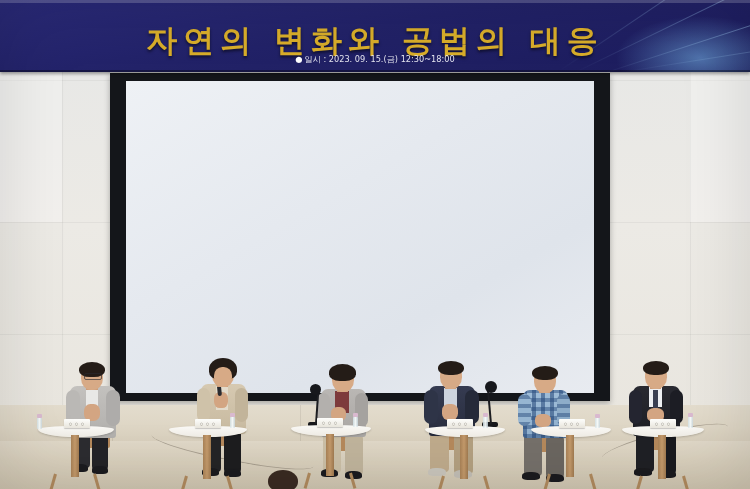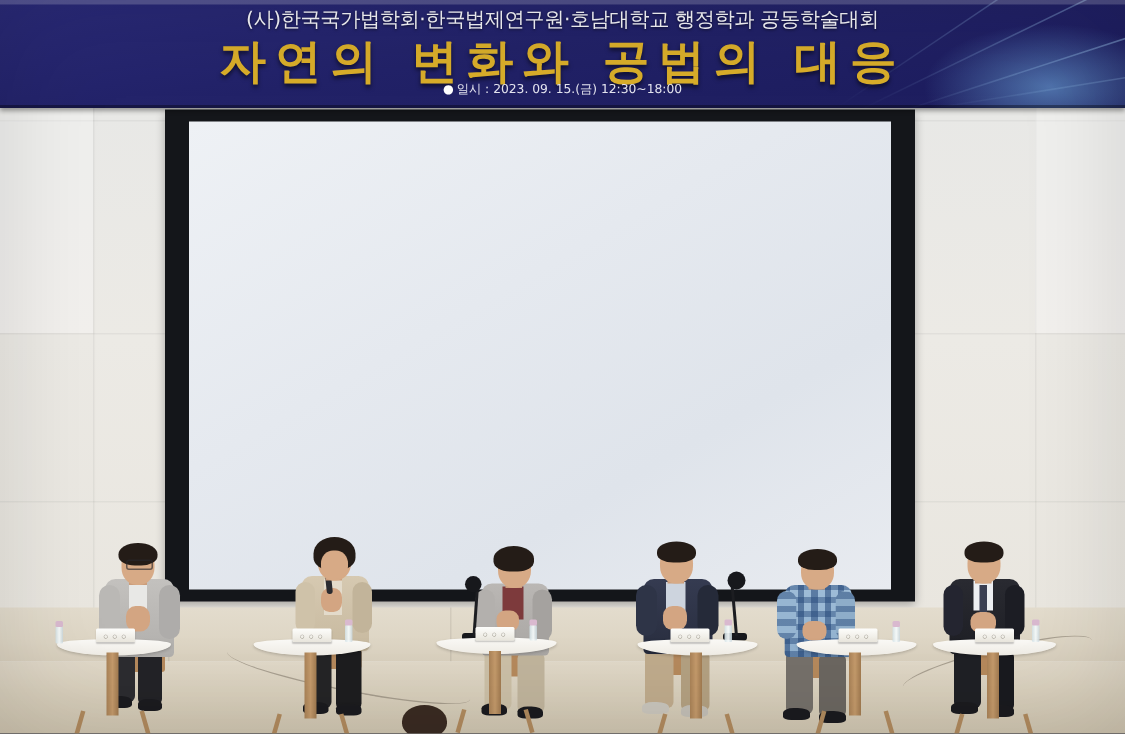--- a/index.html
+++ b/index.html
@@ -320,7 +320,6 @@
     <div class="beam" style="left:620px;top:72px;width:180px;transform:rotate(-9deg);opacity:.6;"></div>
     <div class="banner-top"></div>
 
-    <div class="bn-sub">(사)한국국가법학회·한국법제연구원·호남대학교 행정학과 공동학술대회</div>
     <div class="bn-title">자연의 변화와 공법의 대응</div>
 
     <div class="bn-info">

